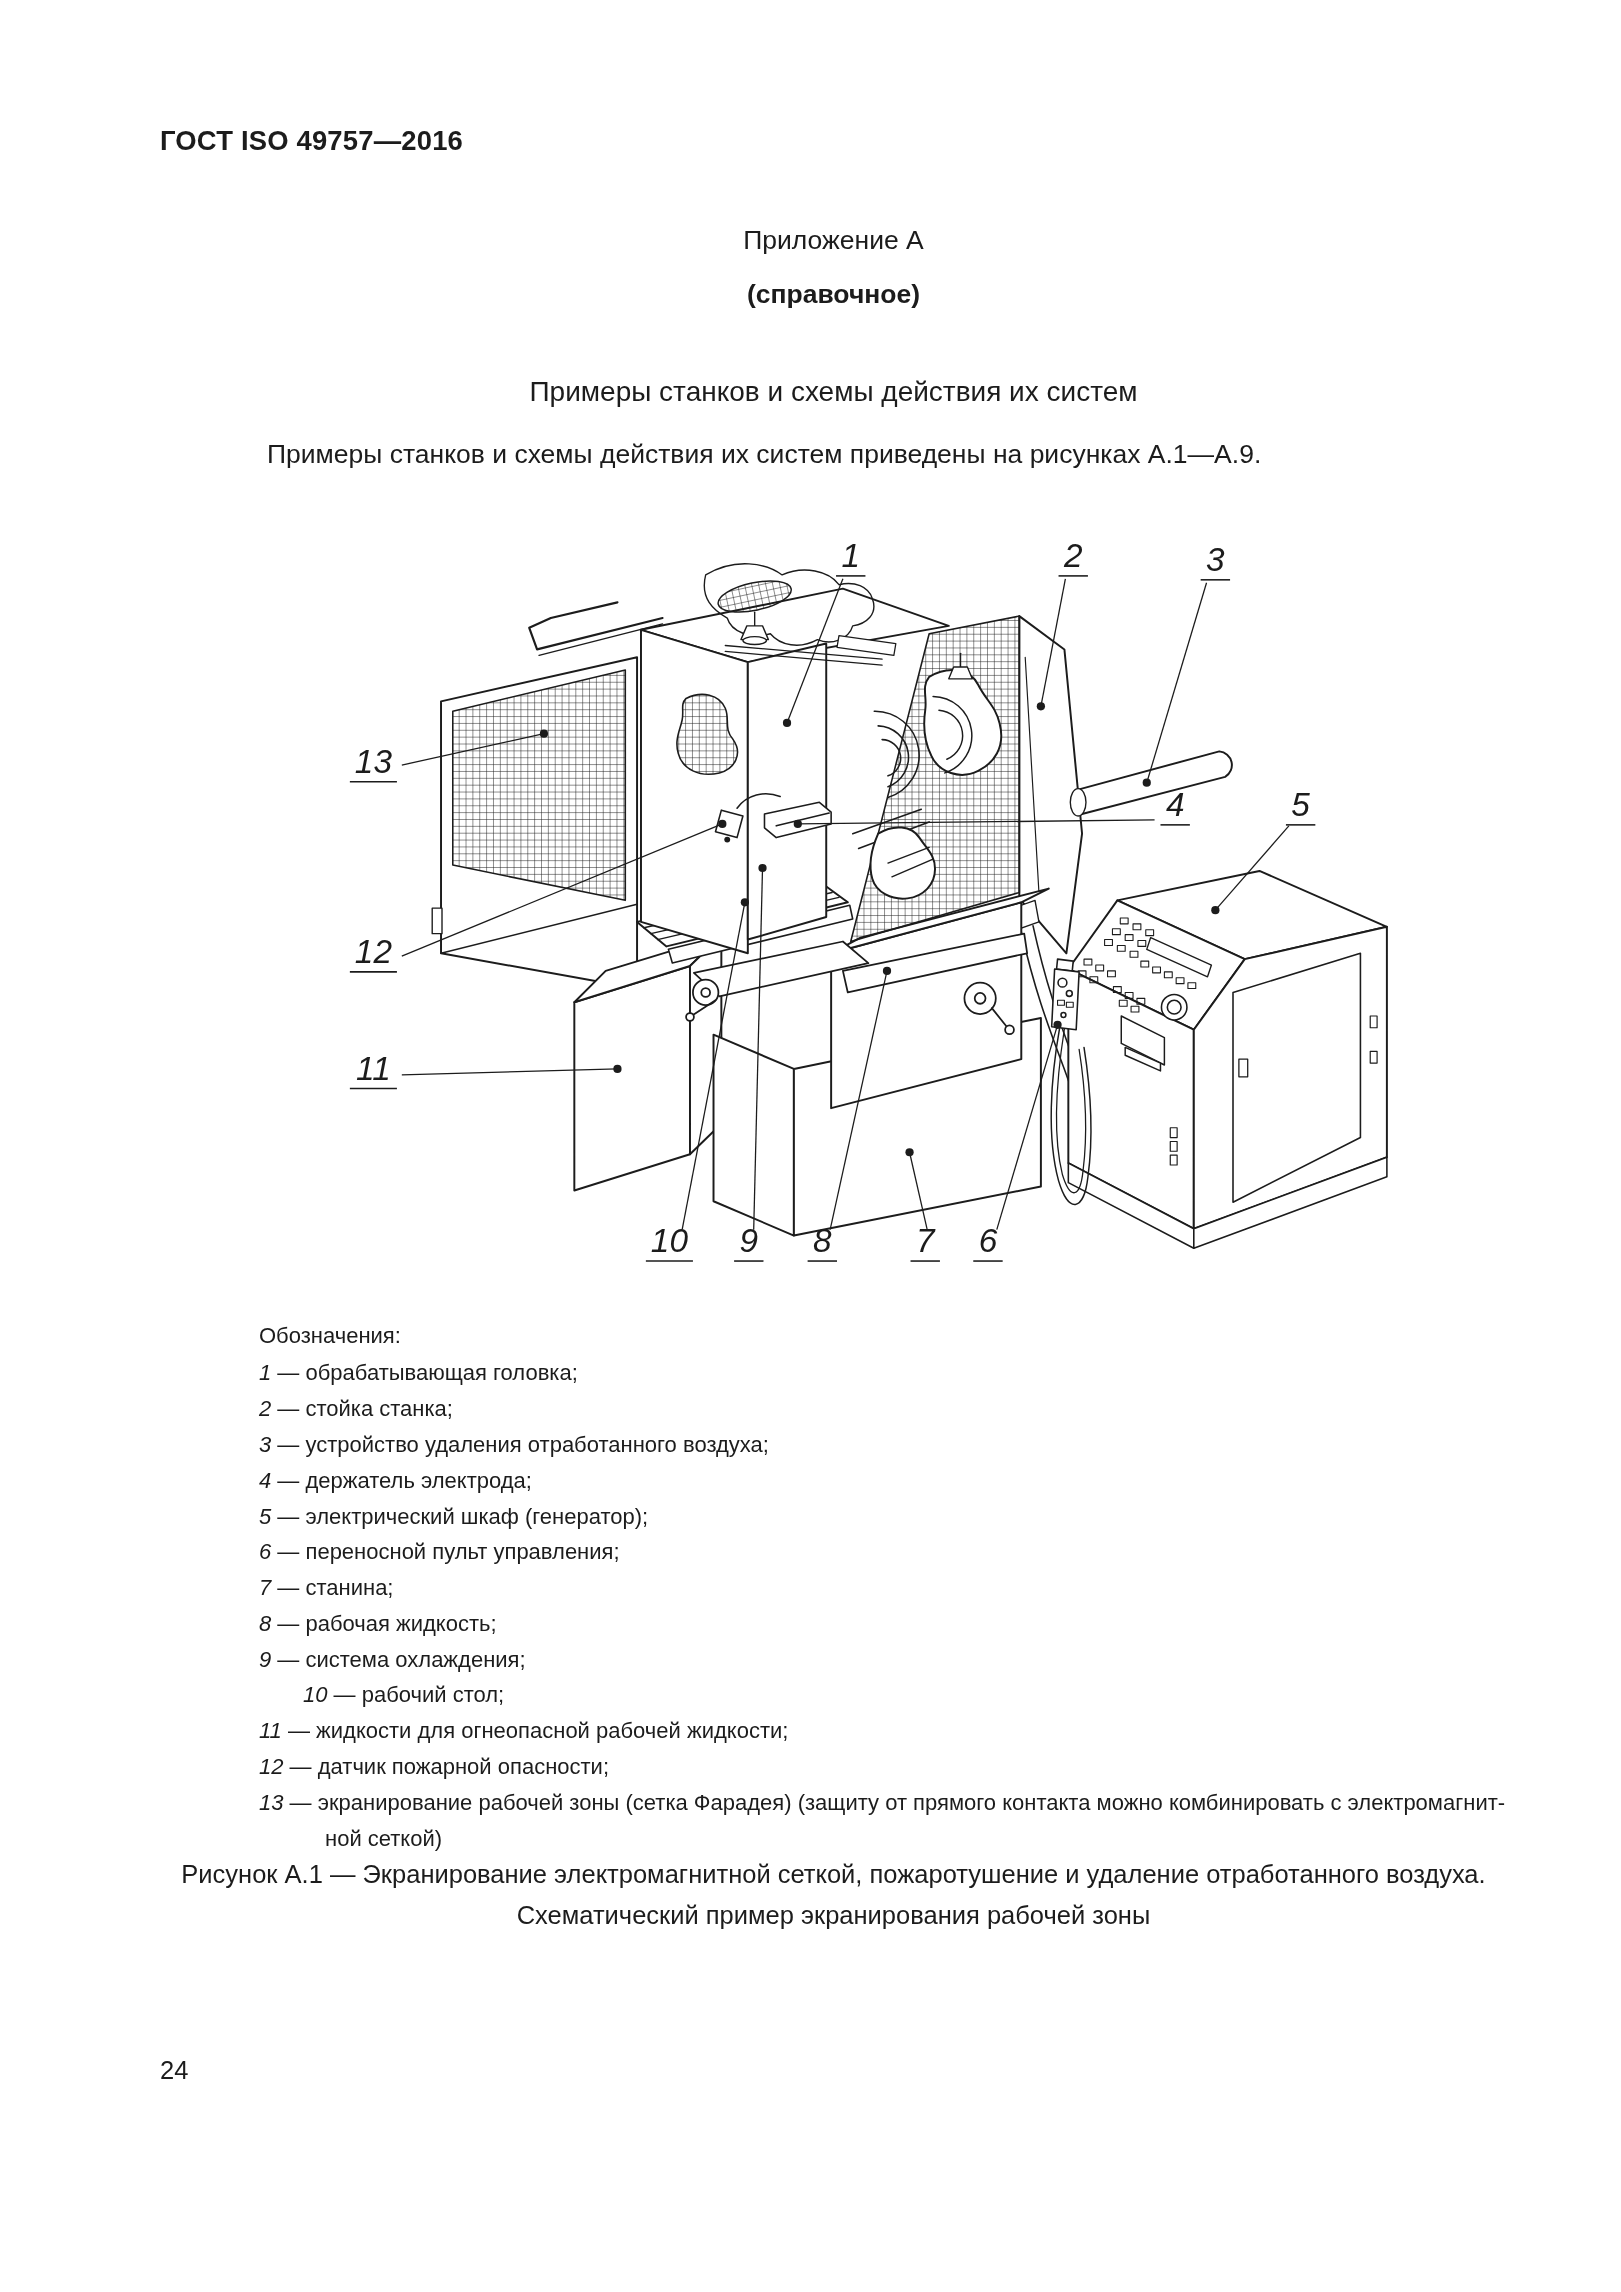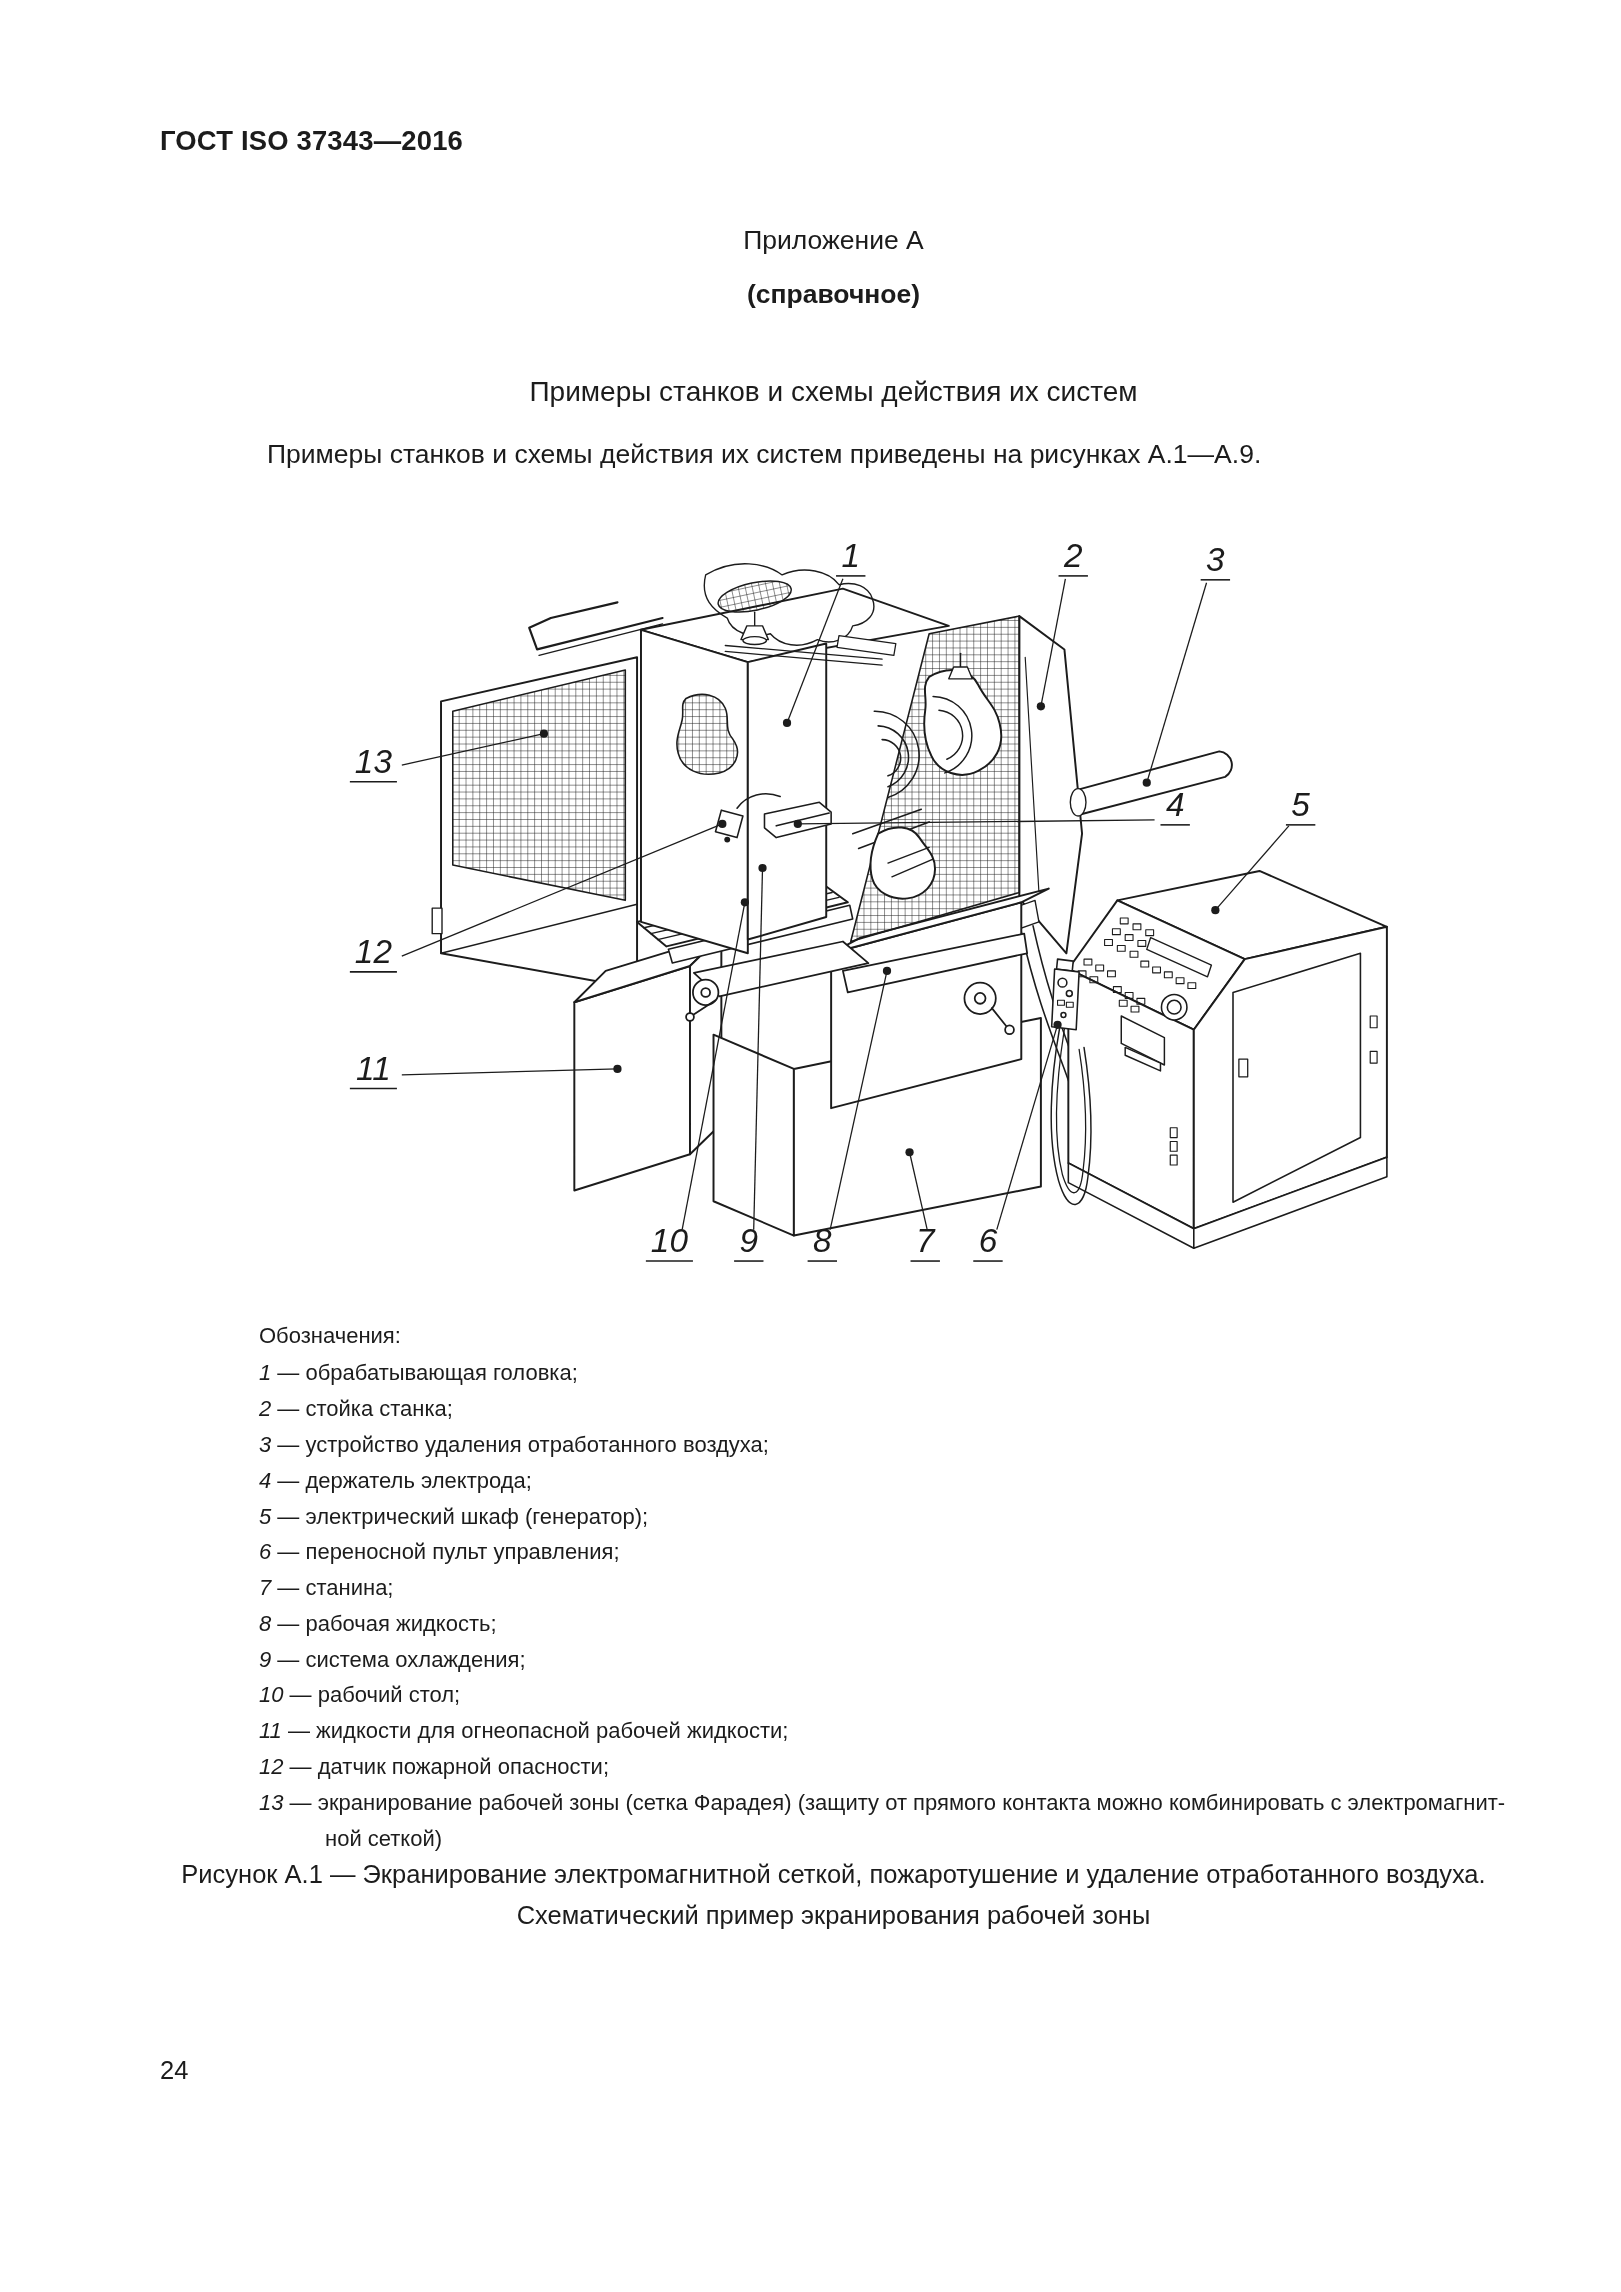--- a/index.html
+++ b/index.html
@@ -26,7 +26,7 @@
 </head>
 <body>
 
-<div class="abs page-header">ГОСТ ISO 37343—2016</div>
+<div class="abs page-header">ГОСТ ISO 49757—2016</div>
 
 <div class="abs center-band apx-title">Приложение А</div>
 <div class="abs center-band apx-sub">(справочное)</div>

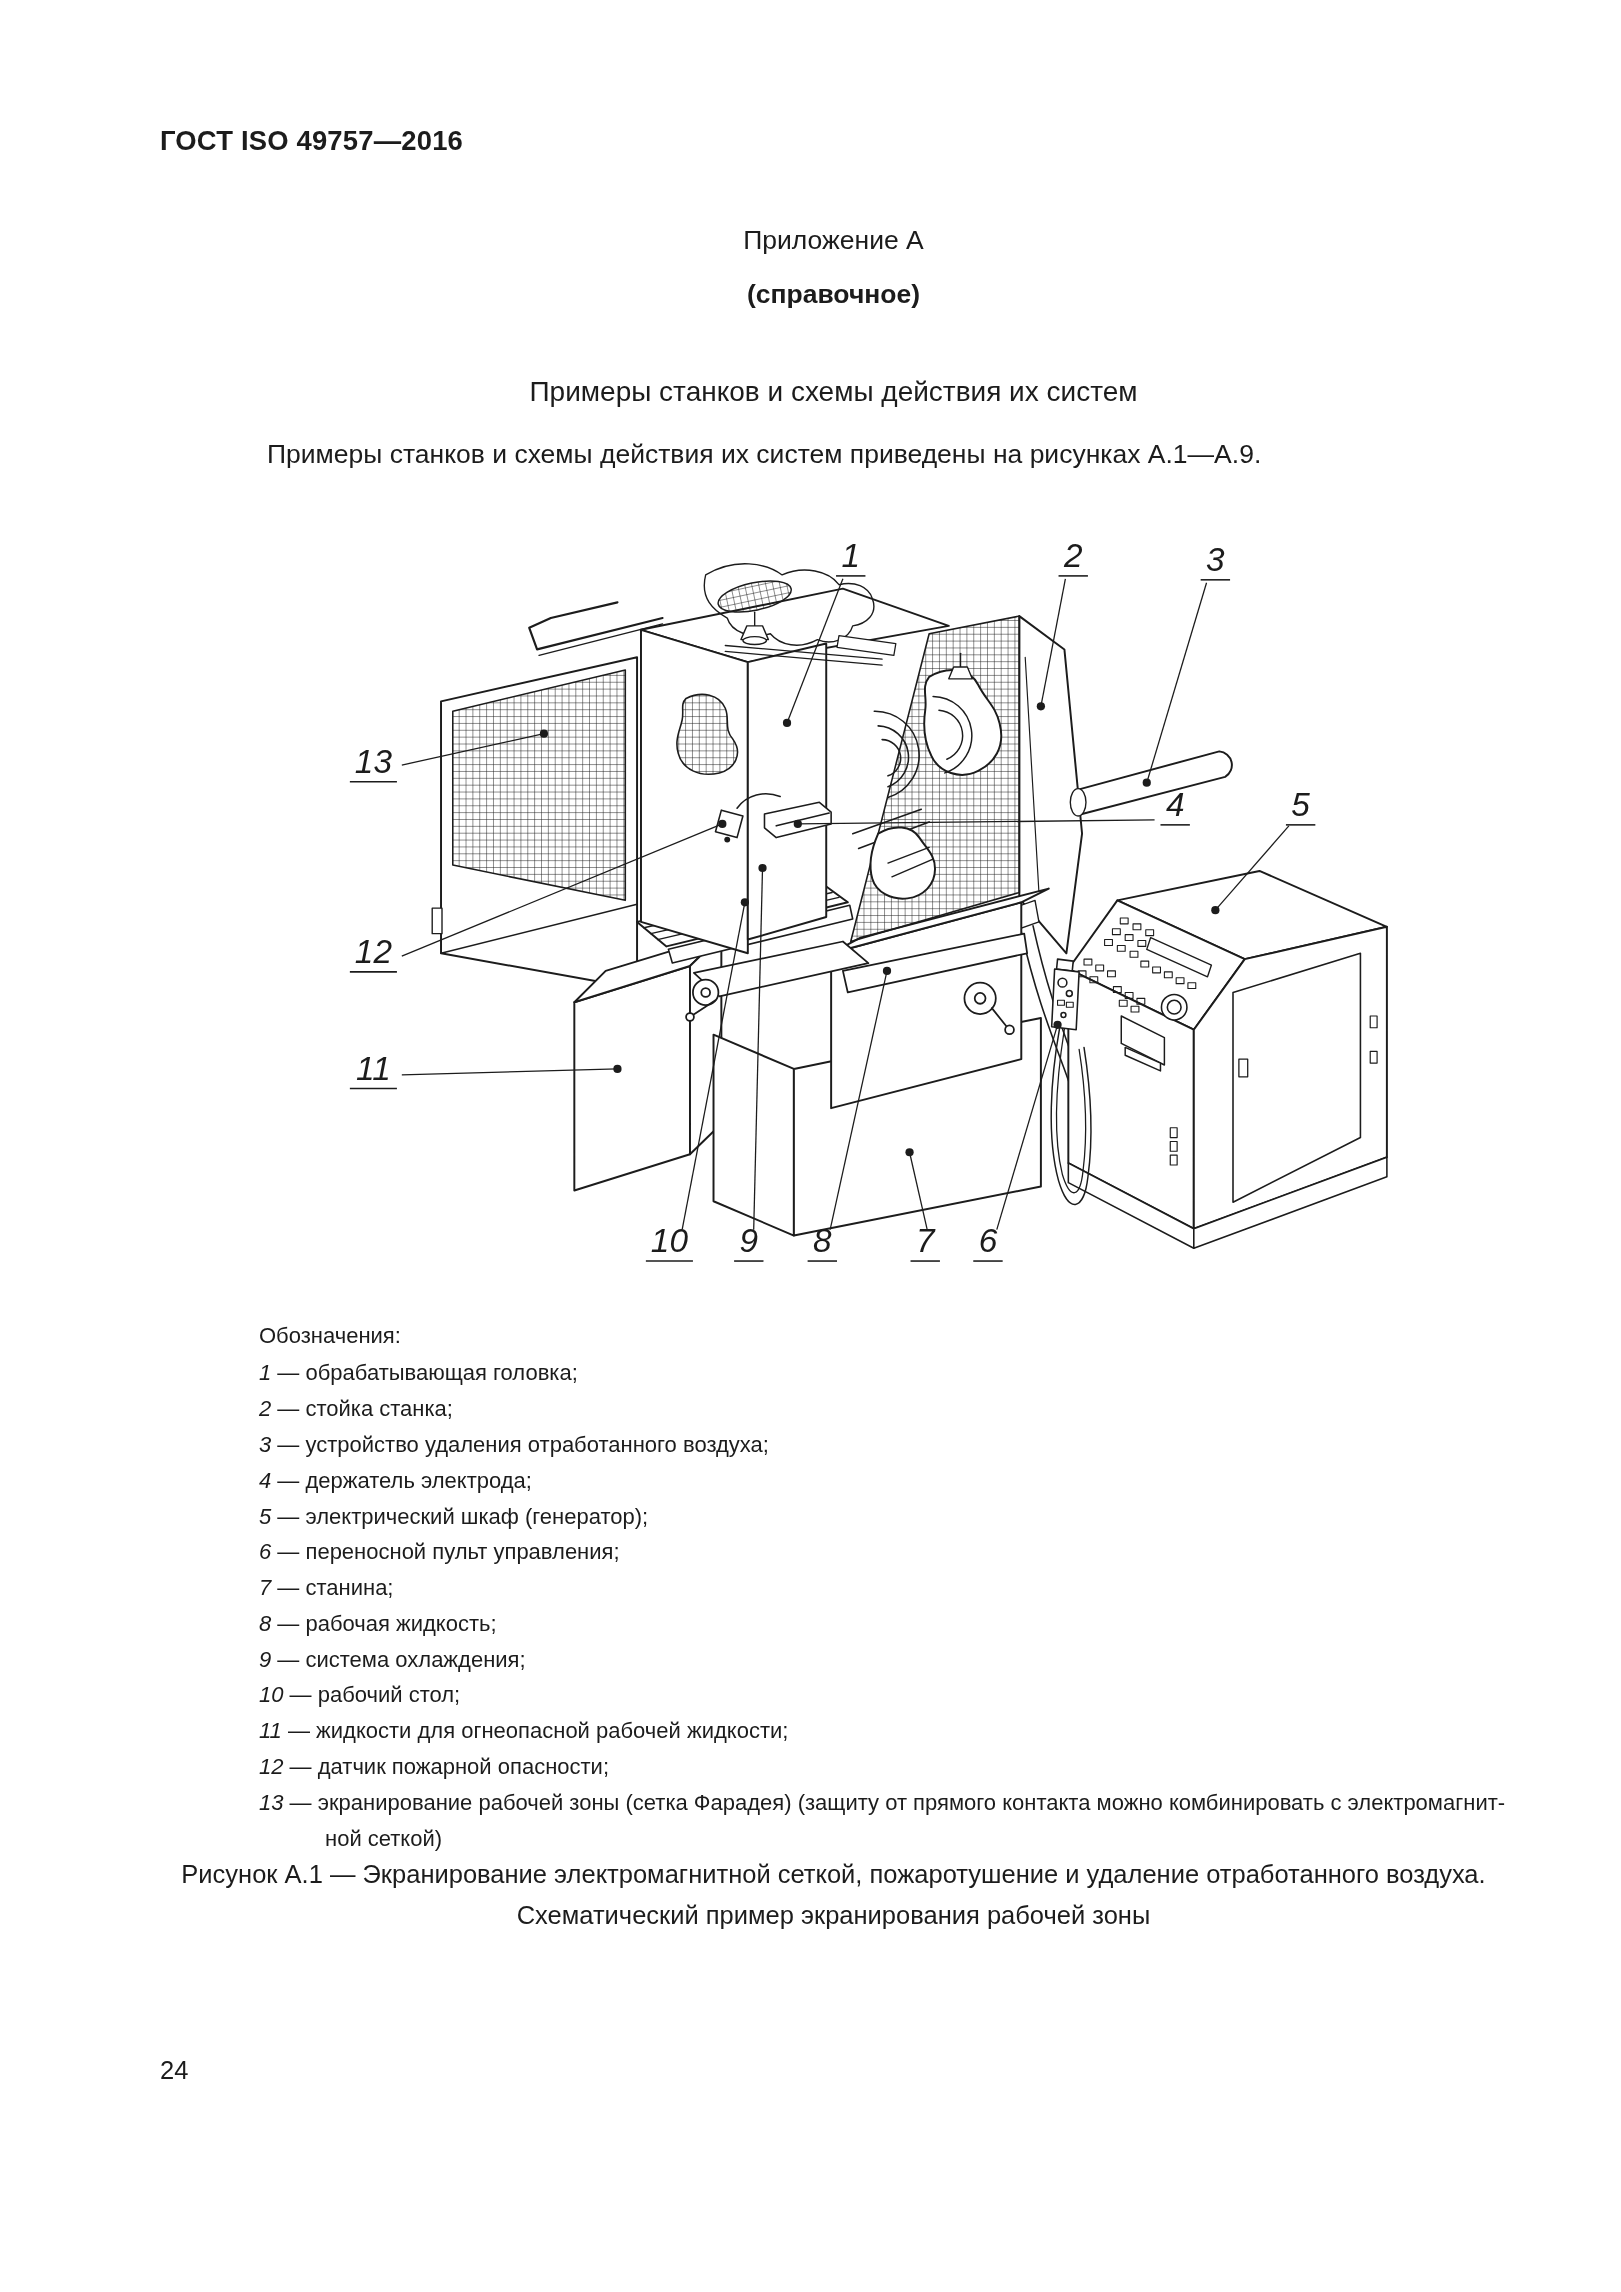--- a/index.html
+++ b/index.html
@@ -313,7 +313,7 @@
     <div class="abs legend-item" style="top: 1575px;"><span class="li-num">7</span><span> — </span><span>станина;</span></div>
     <div class="abs legend-item" style="top: 1611px;"><span class="li-num">8</span><span> — </span><span>рабочая жидкость;</span></div>
     <div class="abs legend-item" style="top: 1647px;"><span class="li-num">9</span><span> — </span><span>система охлаждения;</span></div>
-    <div class="abs legend-item" style="top: 1682px;"><span class="li-num">10</span><span> — </span><span>рабочий стол;</span></div>
+    <div class="abs legend-item" style="top: 1682px; margin-left: 44px;"><span class="li-num">10</span><span> — </span><span>рабочий стол;</span></div>
     <div class="abs legend-item" style="top: 1718px;"><span class="li-num">11</span><span> — </span><span>жидкости для огнеопасной рабочей жидкости;</span></div>
     <div class="abs legend-item" style="top: 1754px;"><span class="li-num">12</span><span> — </span><span>датчик пожарной опасности;</span></div>
     <div class="abs legend-item" style="top: 1790px;"><span class="li-num">13</span><span> — </span><span>экранирование рабочей зоны (сетка Фарадея) (защиту от прямого контакта можно комбинировать с электромагнит-</span></div>

